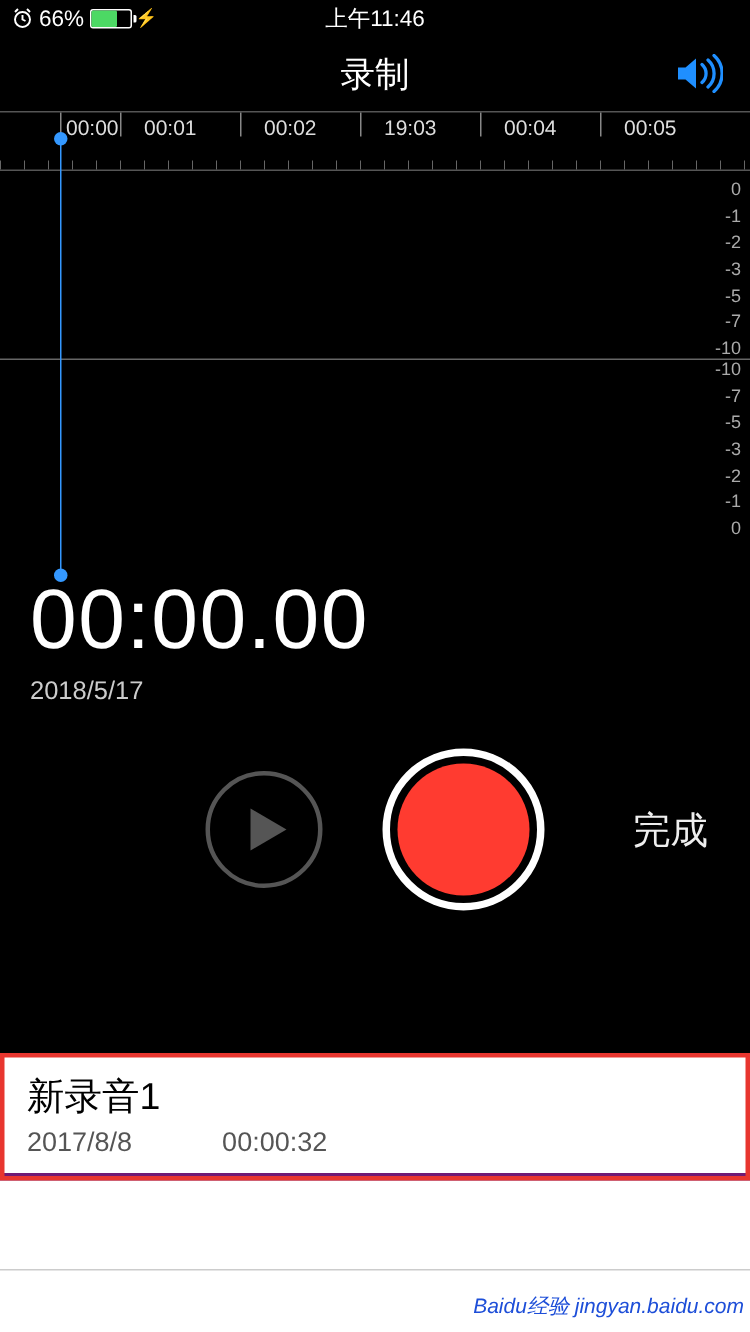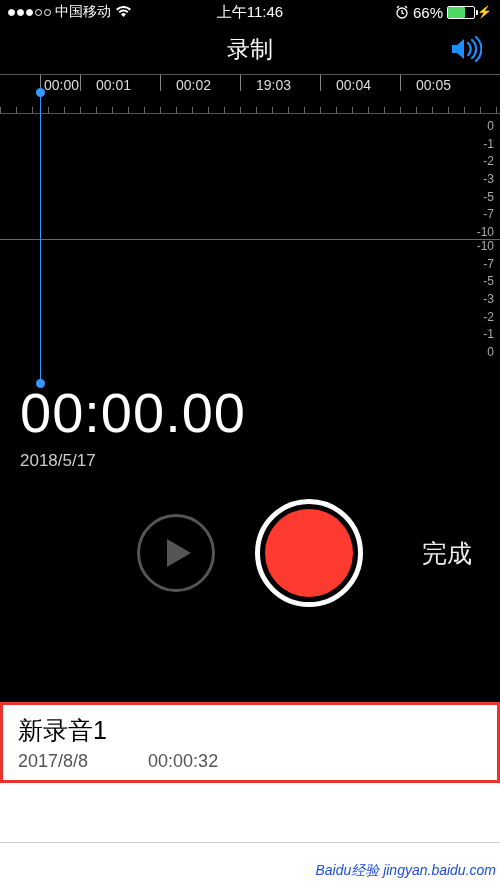--- a/index.html
+++ b/index.html
@@ -72,21 +72,6 @@
 
 <div class="black-area">
   <div class="status-bar">
-    <div class="status-left">
-      <div class="dots">
-        <span class="dot filled"></span>
-          <span class="dot filled"></span>
-          <span class="dot filled"></span>
-          <span class="dot"></span>
-          <span class="dot"></span>
-      </div>
-      <span class="carrier">中国移动</span>
-      <span class="wifi-icon">
-        <svg width="17" height="12" viewBox="0 0 17 12">
-            <path d="M8.5 11 L6 8.2 A3.6 3.6 0 0 1 11 8.2 Z M3.5 5.5 A7.2 7.2 0 0 1 13.5 5.5 L12 7 A5 5 0 0 0 5 7 Z M1 3 A10.8 10.8 0 0 1 16 3 L14.5 4.5 A8.6 8.6 0 0 0 2.5 4.5 Z" fill="#fff"></path>
-          </svg>
-      </span>
-    </div>
     <span class="time-status">上午11:46</span>
     <div class="status-right">
       <span class="alarm-icon">

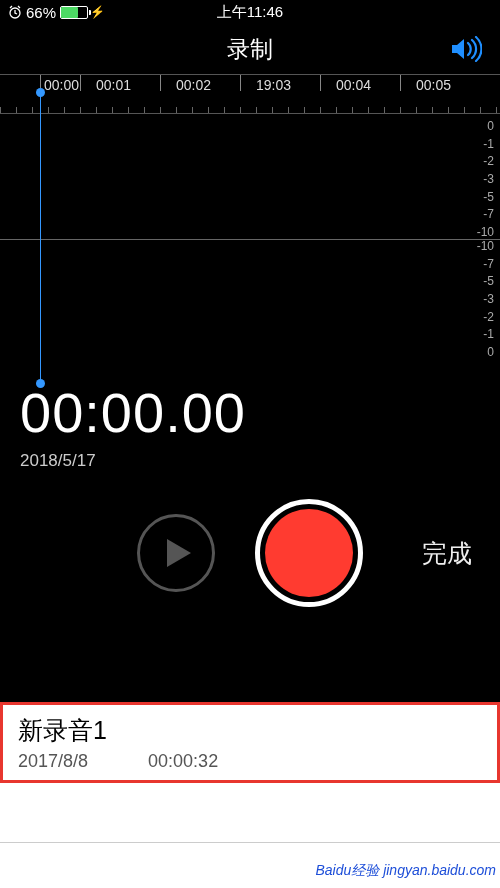--- a/index.html
+++ b/index.html
@@ -60,7 +60,7 @@
     .done-btn { position: absolute; right: 28px; font-size: 25px; color: #eee; }
     
     .list-area { background: #fff; }
-    .list-item { padding: 12px 18px 10px; border-bottom: 1px solid #701a75; }
+    .list-item { padding: 12px 18px 10px; border-bottom: 5px solid #701a75; }
     .list-item.highlighted { outline: 3px solid #e8362f; outline-offset: -3px; }
     .item-title { font-size: 25px; color: #000; }
     .item-meta { display: flex; gap: 60px; font-size: 18px; color: #555; margin-top: 4px; }

